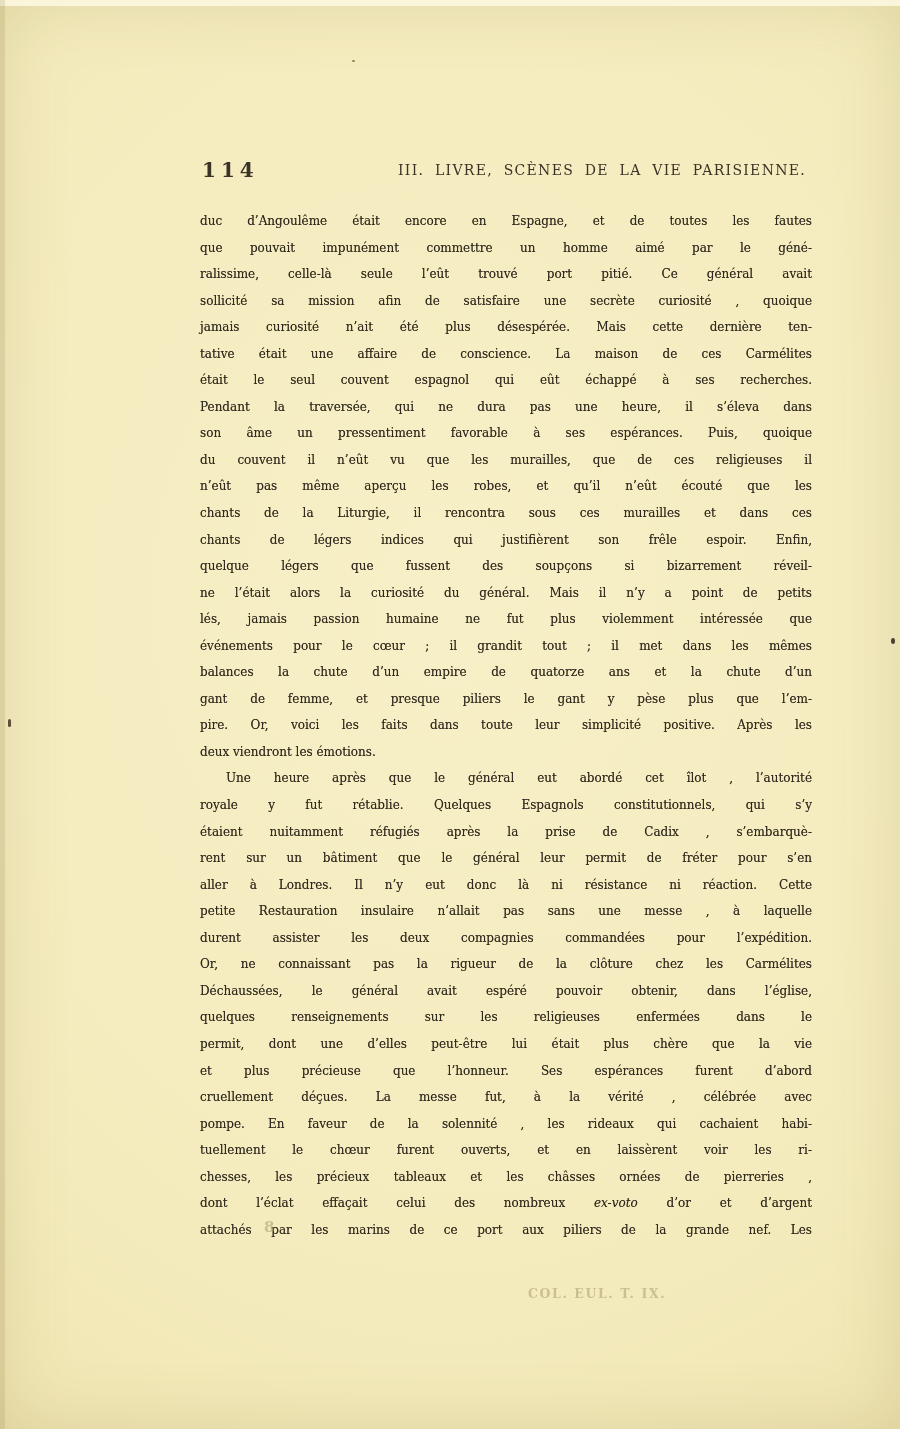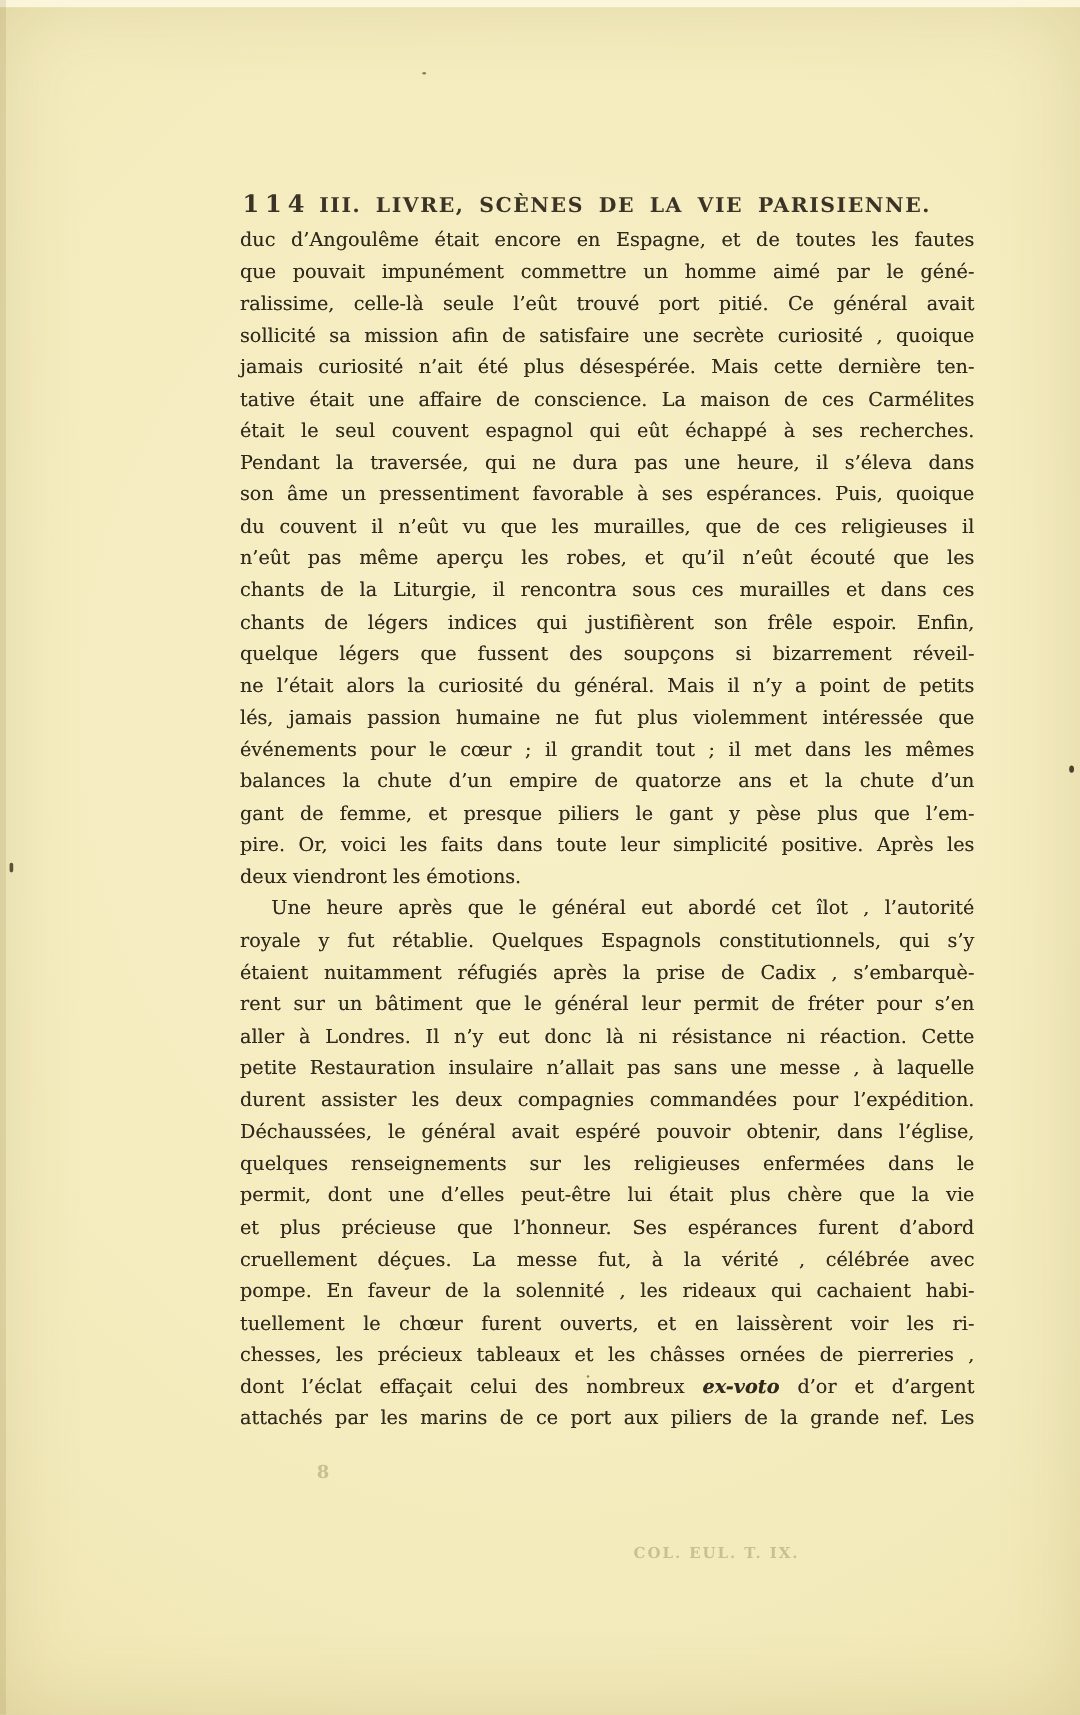--- a/index.html
+++ b/index.html
@@ -34,9 +34,9 @@
   }
   .running-header {
     position: absolute; left: 66px; right: 6px; top: 4px;
-    font-size: 17px; font-weight: bold;
+    font-size: 14px; font-weight: normal;
     letter-spacing: 1.3px; word-spacing: 5px;
-    text-align: left;
+    text-align: right;
     white-space: nowrap;
   }
   .text-block {

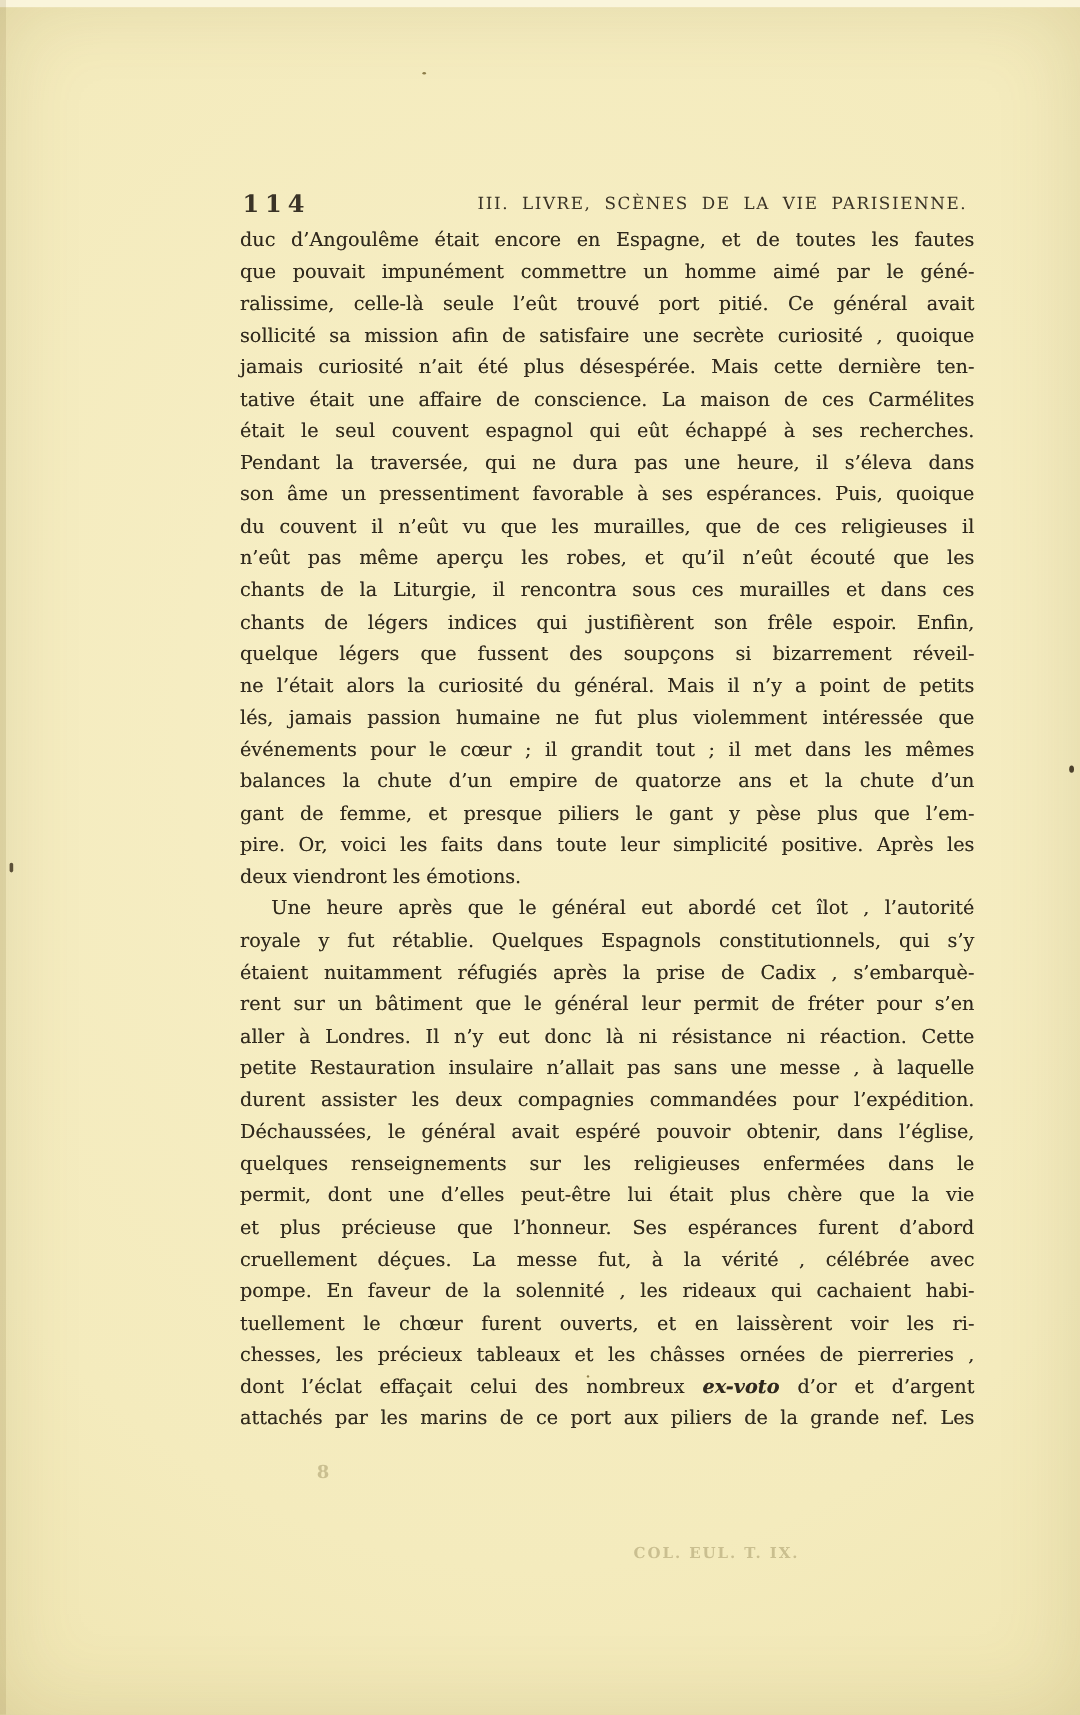--- a/index.html
+++ b/index.html
@@ -40,8 +40,8 @@
     white-space: nowrap;
   }
   .text-block {
-    position: absolute; left: 200px; top: 187px; width: 612px;
-    font-size: 16px; line-height: 26.55px;
+    position: absolute; left: 200px; top: 208px; width: 612px;
+    font-size: 12px; line-height: 26.55px;
     color: #30291d;
     text-shadow: 0 0 0.35px rgba(48, 41, 29, 0.55);
   }

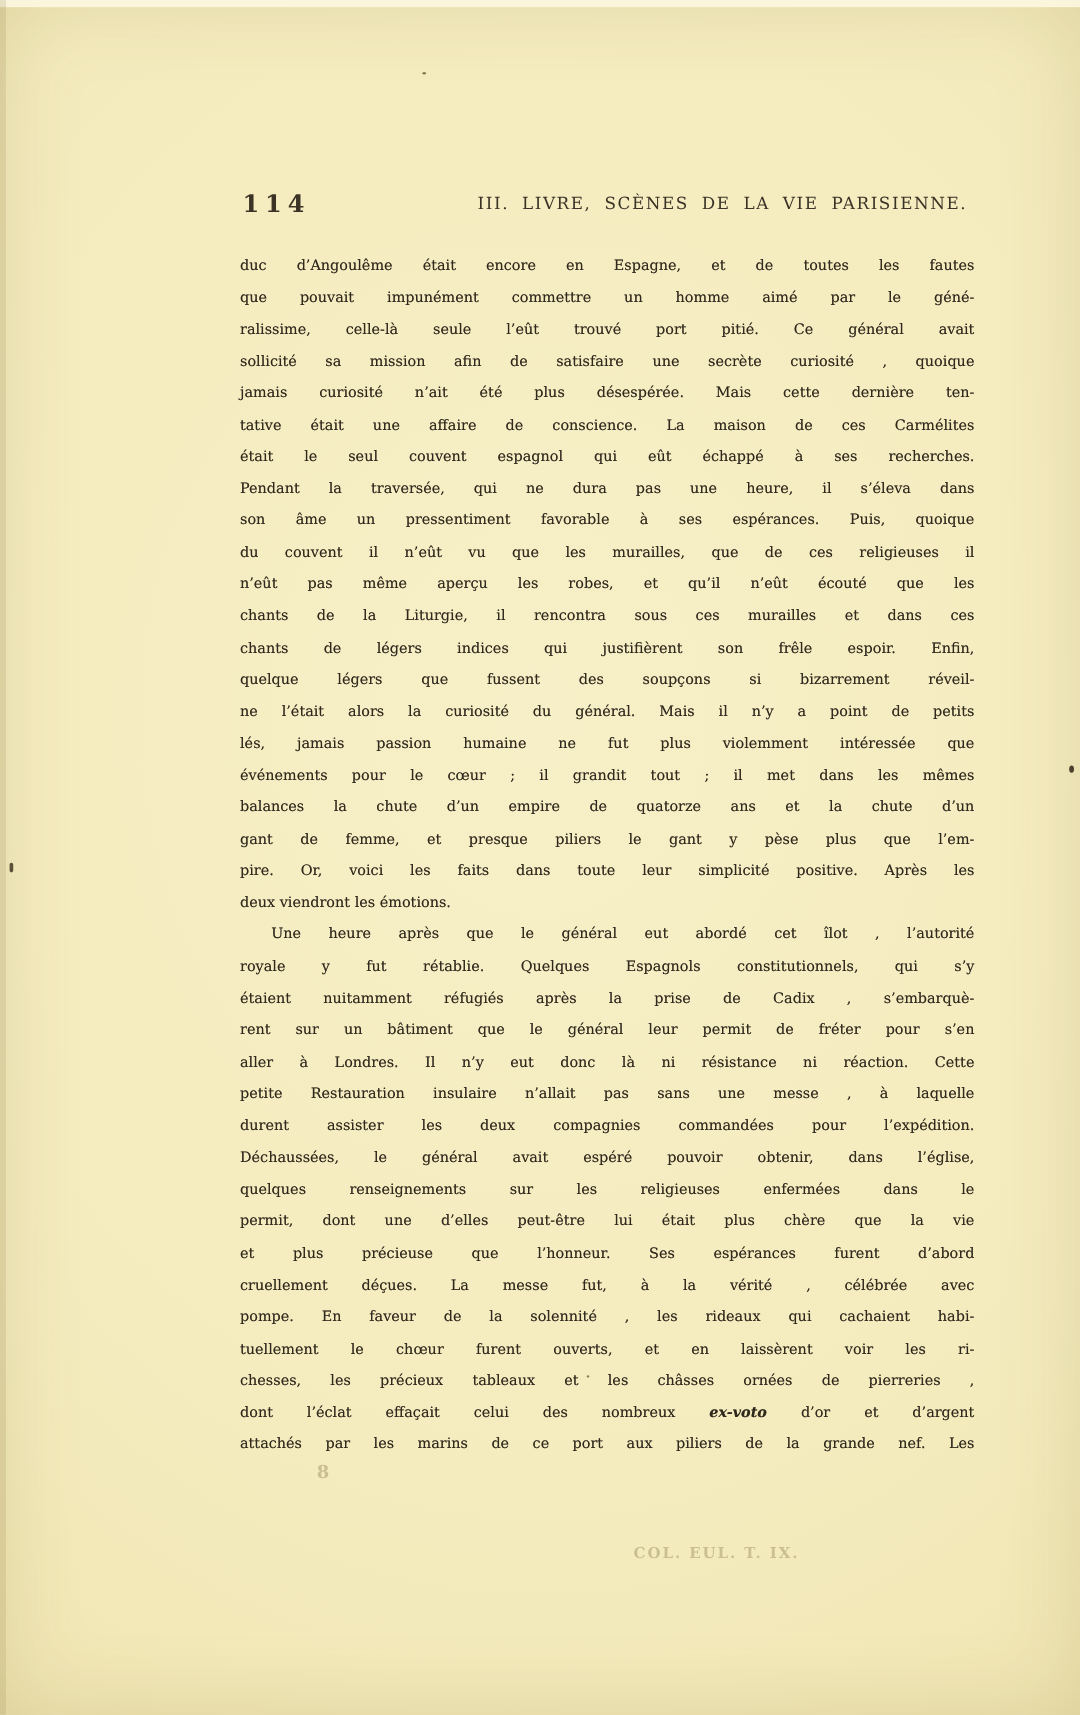--- a/index.html
+++ b/index.html
@@ -118,6 +118,7 @@
       <div class="line">aller à Londres. Il n’y eut donc là ni résistance ni réaction. Cette</div>
       <div class="line">petite Restauration insulaire n’allait pas sans une messe , à laquelle</div>
       <div class="line">durent assister les deux compagnies commandées pour l’expédition.</div>
+      <div class="line">Or, ne connaissant pas la rigueur de la clôture chez les Carmélites</div>
       <div class="line">Déchaussées, le général avait espéré pouvoir obtenir, dans l’église,</div>
       <div class="line">quelques renseignements sur les religieuses enfermées dans le</div>
       <div class="line">permit, dont une d’elles peut-être lui était plus chère que la vie</div>

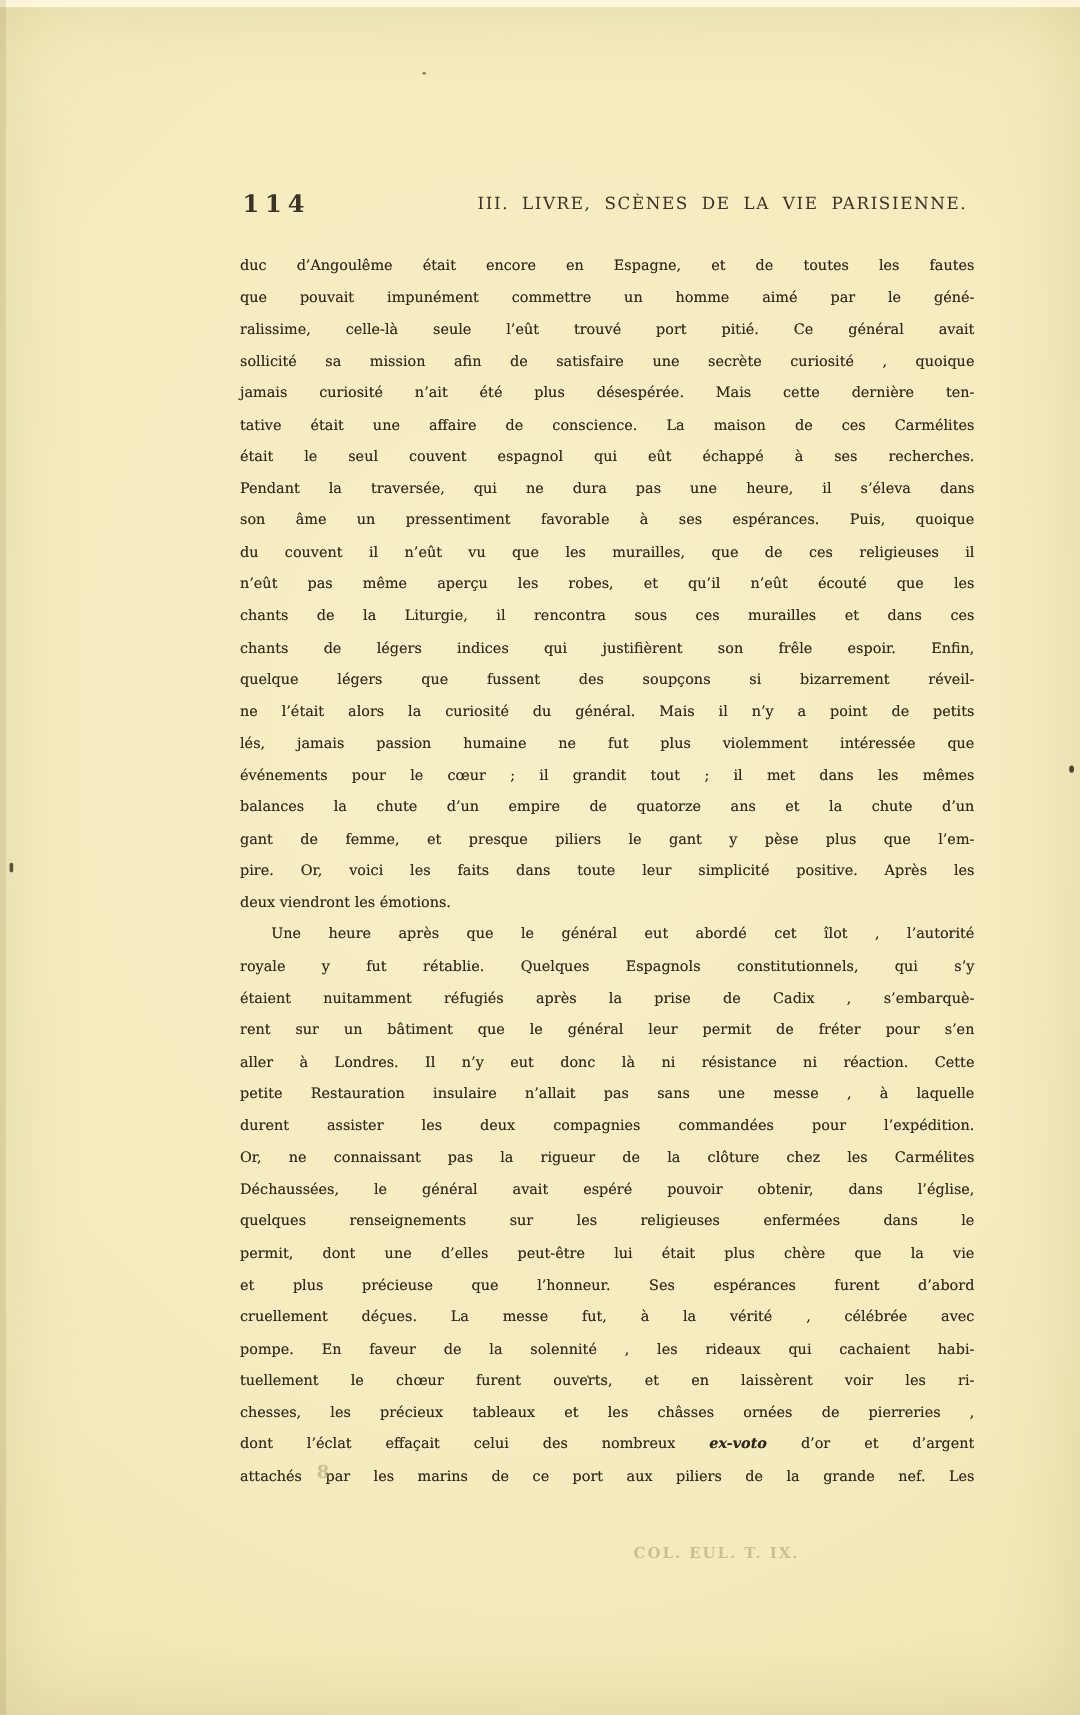--- a/index.html
+++ b/index.html
@@ -52,7 +52,7 @@
   }
   .line.para-end { text-align-last: left; }
   .line.indent { text-indent: 26px; }
-  .it { font-style: italic; font-weight: bold; }
+  .it { font-style: italic; }
   .ghost {
     position: absolute;
     color: #a89c6c; opacity: 0.55;

